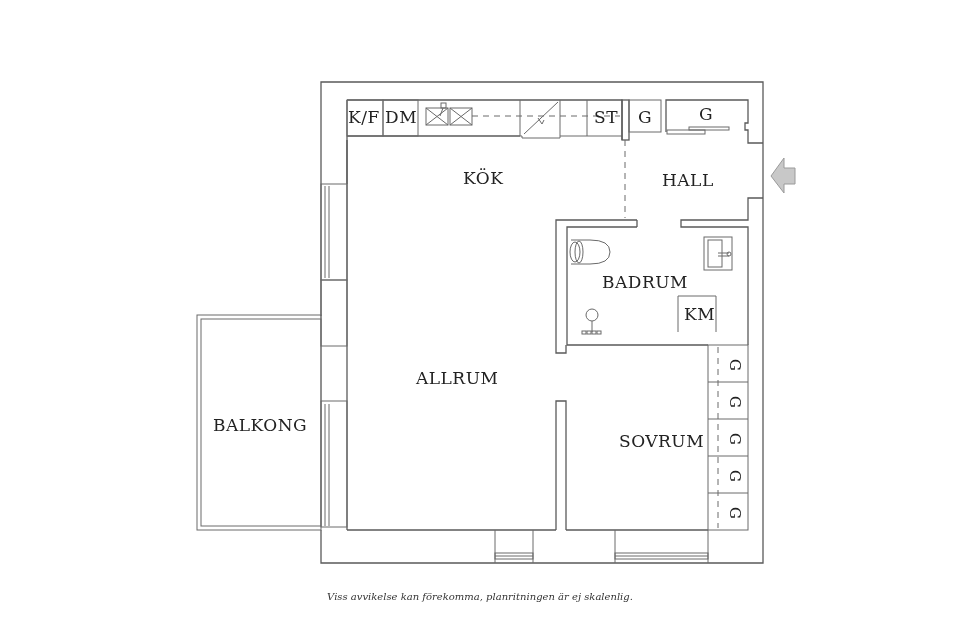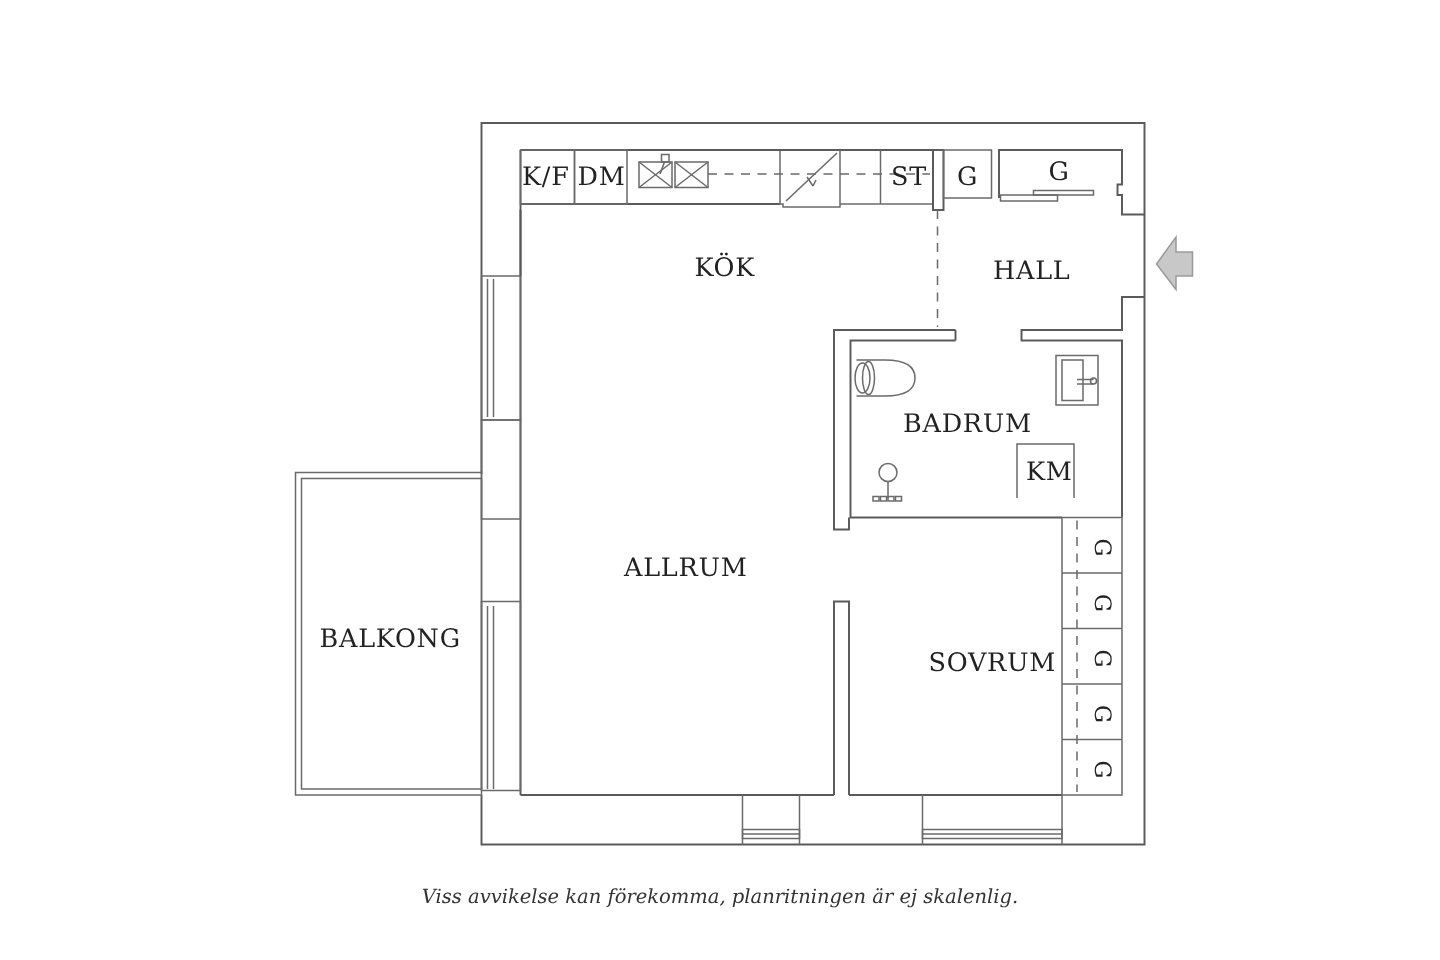--- a/index.html
+++ b/index.html
@@ -15,7 +15,7 @@
     .note {
       position: absolute; left: 0; width: 960px; top: 591px; text-align: center;
       font-family: "DejaVu Serif", "Liberation Serif", serif; font-style: italic;
-      font-size: 13px; color: #333;
+      font-size: 10px; color: #333;
     }
   </style>
 </head>

